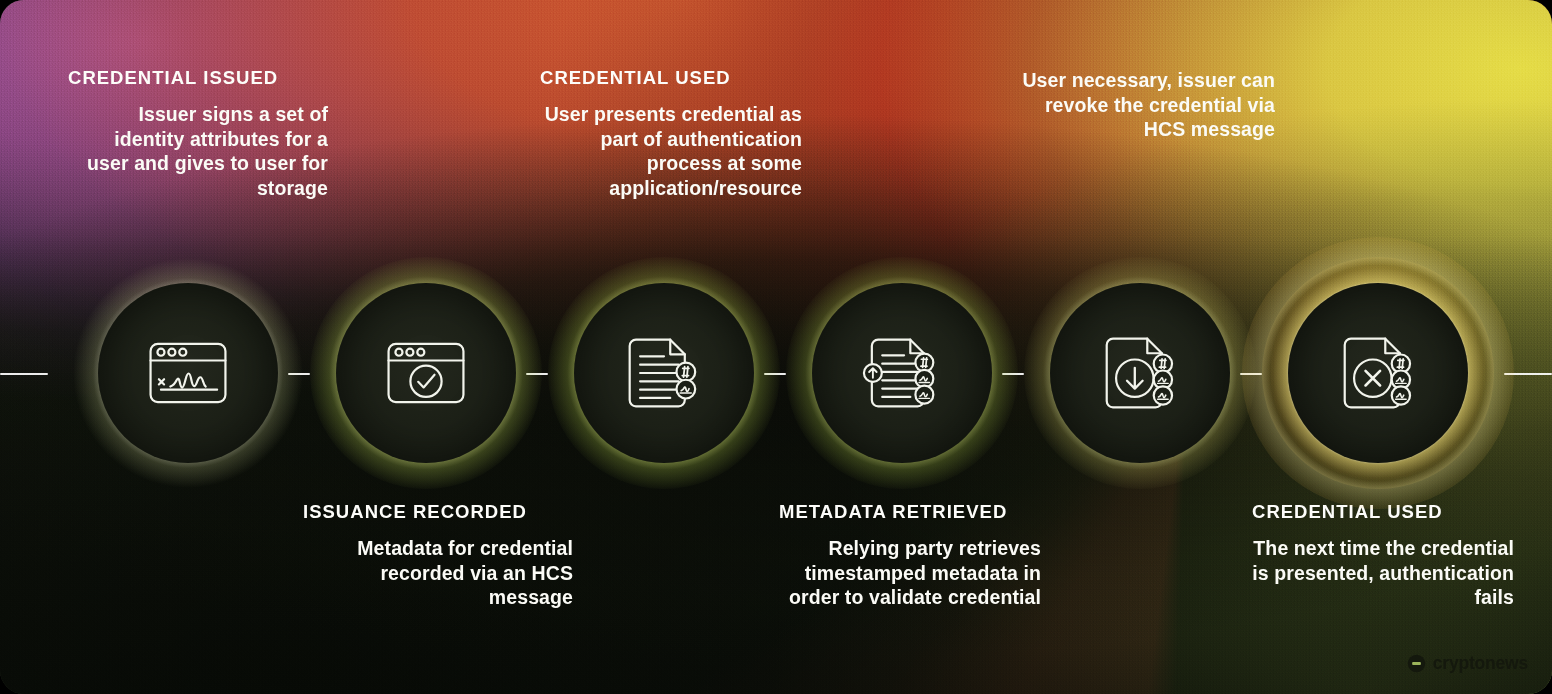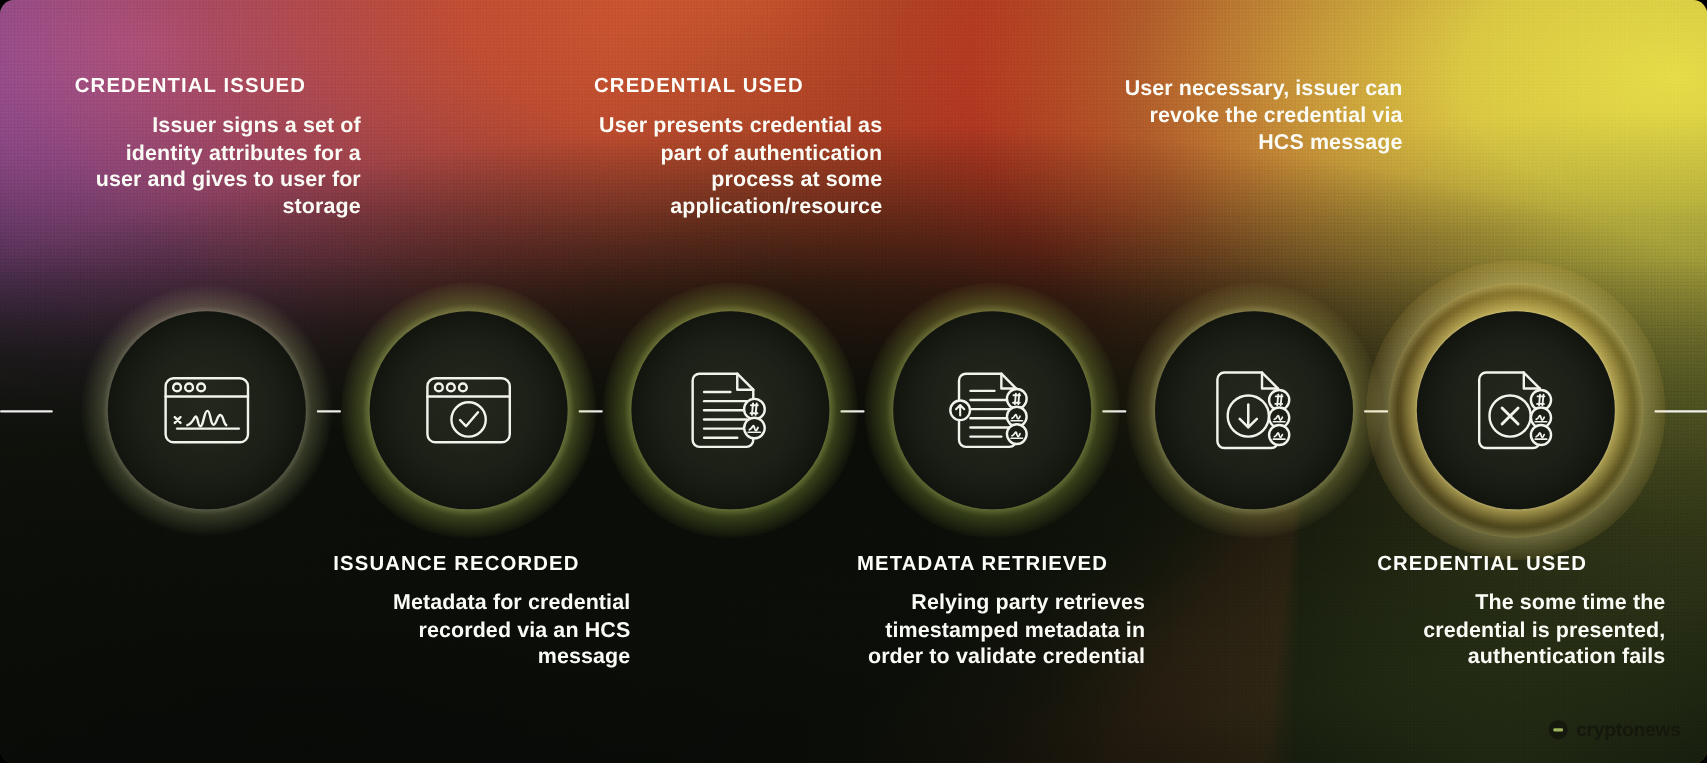--- a/index.html
+++ b/index.html
@@ -11,7 +11,7 @@
   
   #stage{
     position:relative; width:1552px; height:694px;
-    border-radius:13px; overflow:hidden; background:#12160f;
+    border-radius:24px; overflow:hidden; background:#12160f;
     isolation:isolate;
   }
 

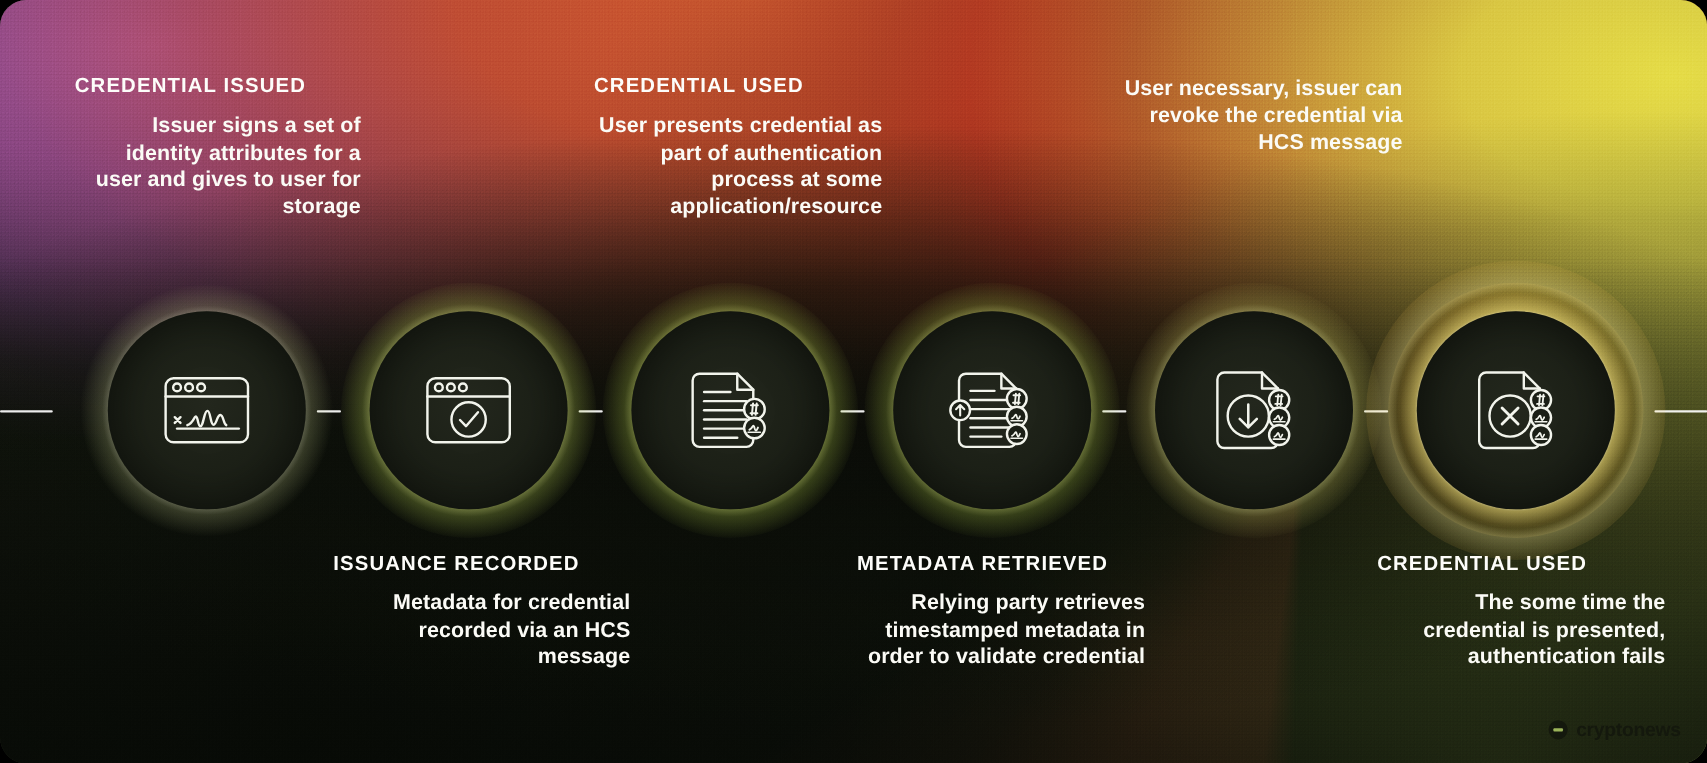--- a/index.html
+++ b/index.html
@@ -205,7 +205,7 @@
 
   <div class="block bot-3">
     <div class="kicker">CREDENTIAL USED</div>
-    <div class="body">The some time the credential is presented, authentication fails</div>
+    <div class="body">The next time the credential is presented, authentication fails</div>
   </div>
 
   <div class="rail">

